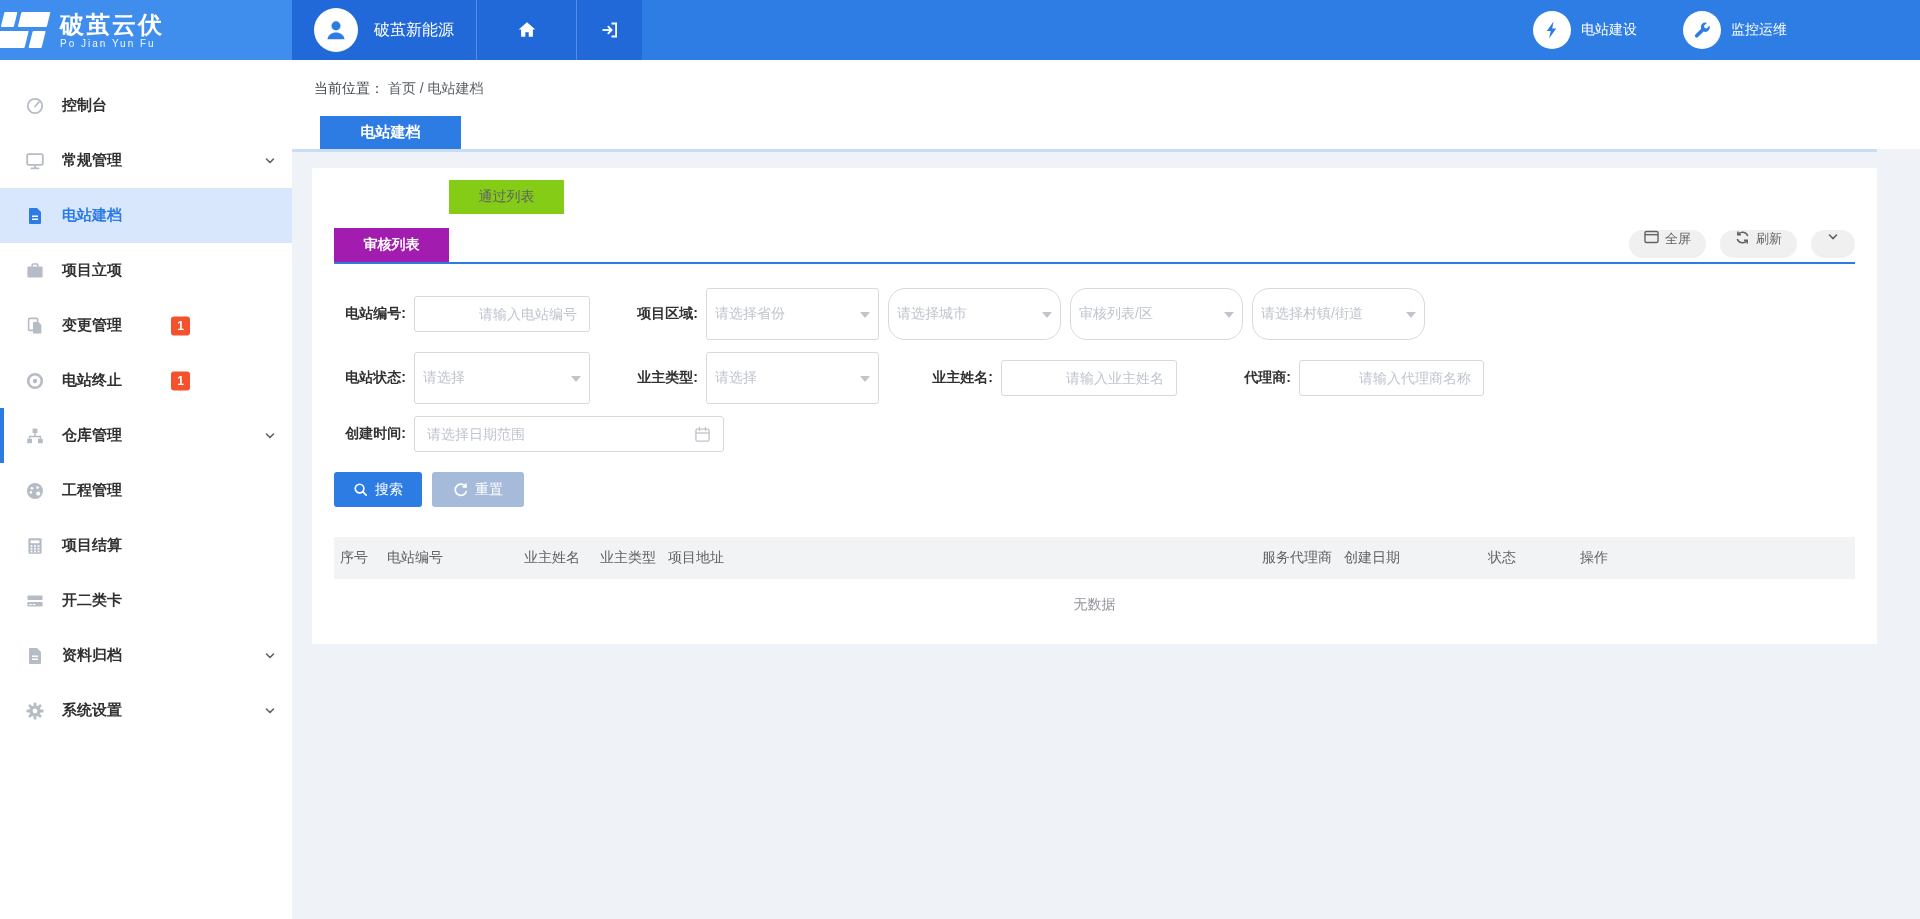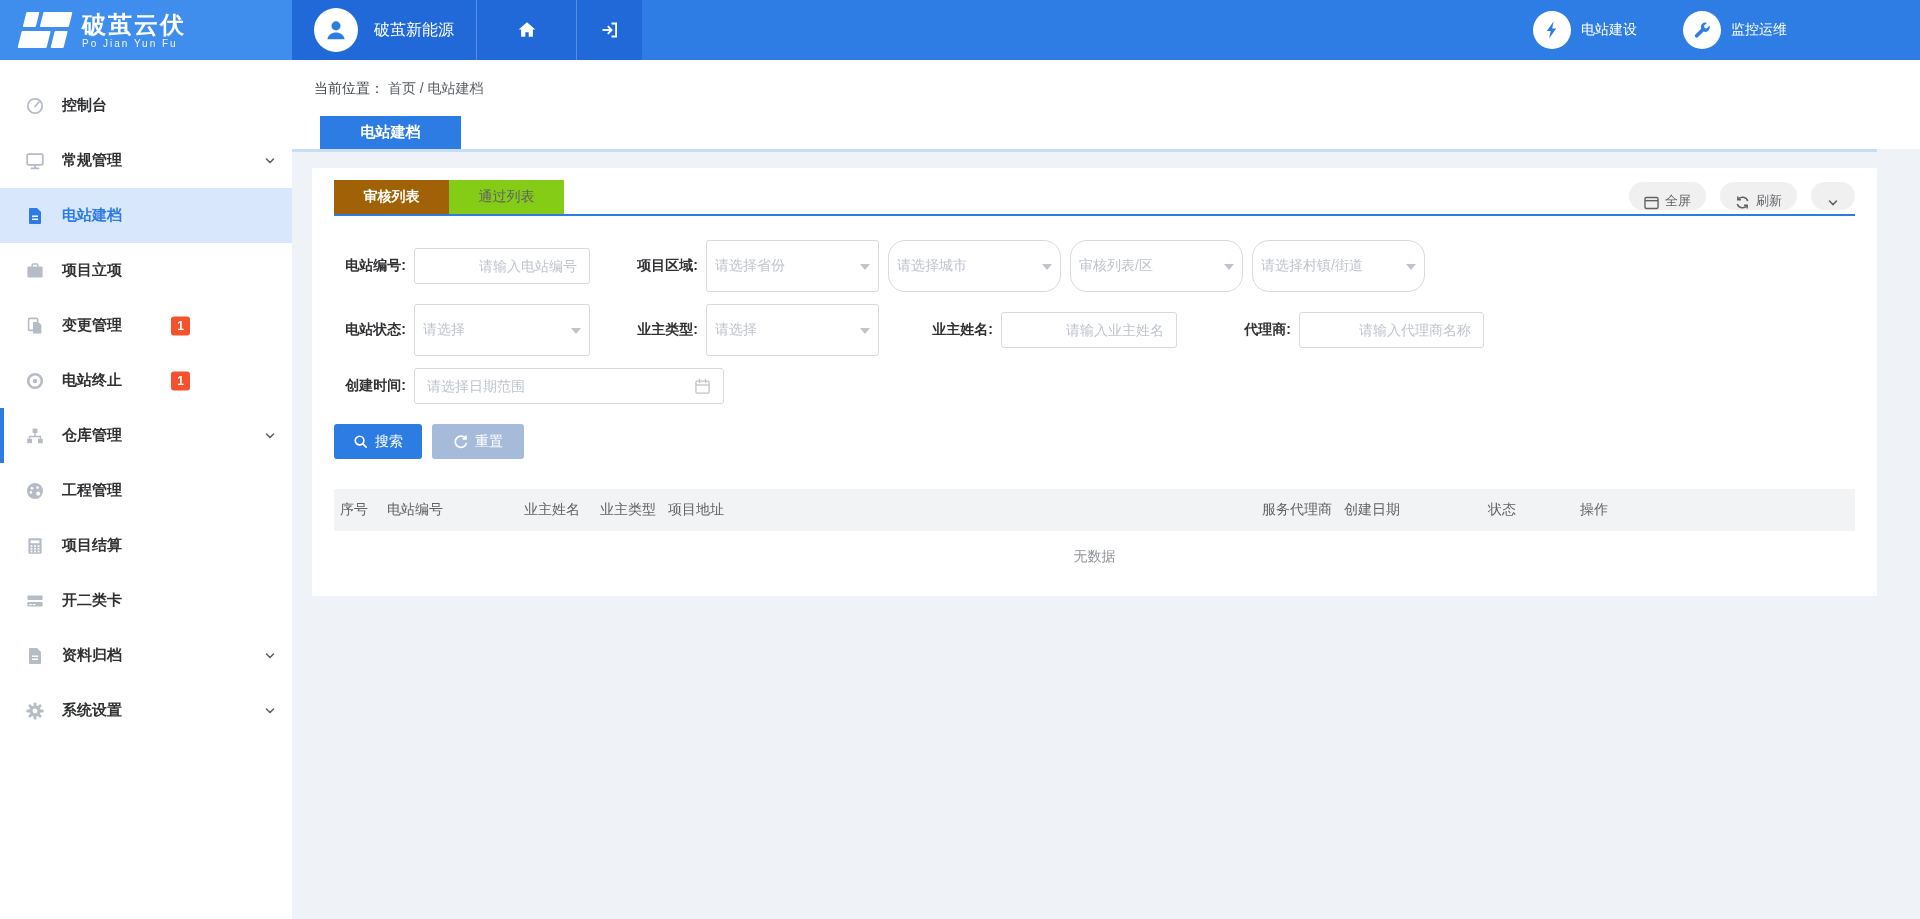--- a/index.html
+++ b/index.html
@@ -9,7 +9,7 @@
 
   
   .header { height:60px; display:flex; background:#2e7de4; color:#fff; }
-  .logo { width:292px; background:#3f8ded; display:flex; align-items:center; padding-left:22px; gap:14px; }
+  .logo { width:292px; background:#3f8ded; display:flex; align-items:center; gap:14px; }
   .logomark { position:relative; width:46px; height:36px; transform:skewX(-14deg); flex:none; }
   .lm { position:absolute; background:#fff; border-radius:1px; }
   .lm.a{left:0;top:0;width:13px;height:15px}.lm.b{left:17px;top:0;width:29px;height:15px}

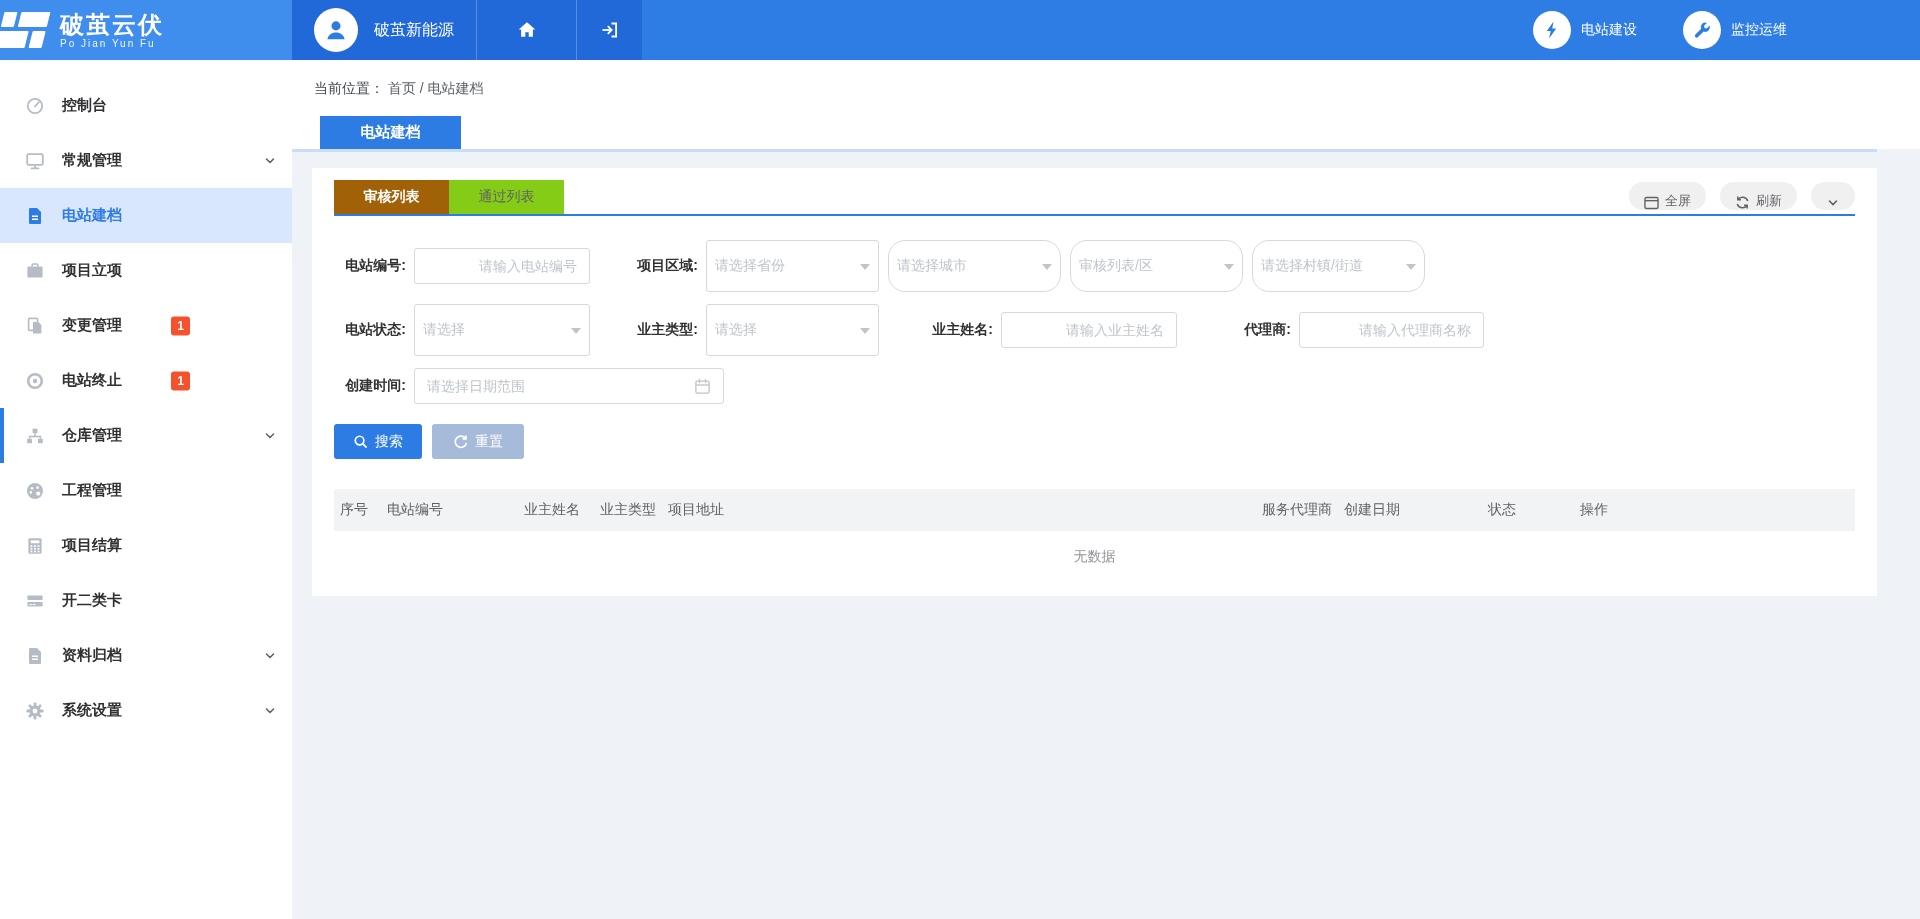--- a/index.html
+++ b/index.html
@@ -58,7 +58,7 @@
   .panel-head { display:flex; justify-content:space-between; align-items:flex-end; border-bottom:2px solid #2d7ce4; }
   .tabs { display:flex; }
   .tab { width:115px; height:34px; display:flex; align-items:center; justify-content:center; font-size:14px; cursor:pointer; }
-  .tab.on { background:#a16207; color:#fff; font-weight:700; }
+  .tab.on { background:#a21caf; color:#fff; font-weight:700;margin-top:48px; }
   .tab.off { background:#84cc16; color:#606266;font-family:Liberation Serif, serif; }
   .toolbar { display:flex; gap:14px; align-items:center; padding-bottom:4px; }
   .pill { height:28px; border-radius:14px; background:#f0f0f0; color:#606266; font-size:13px;

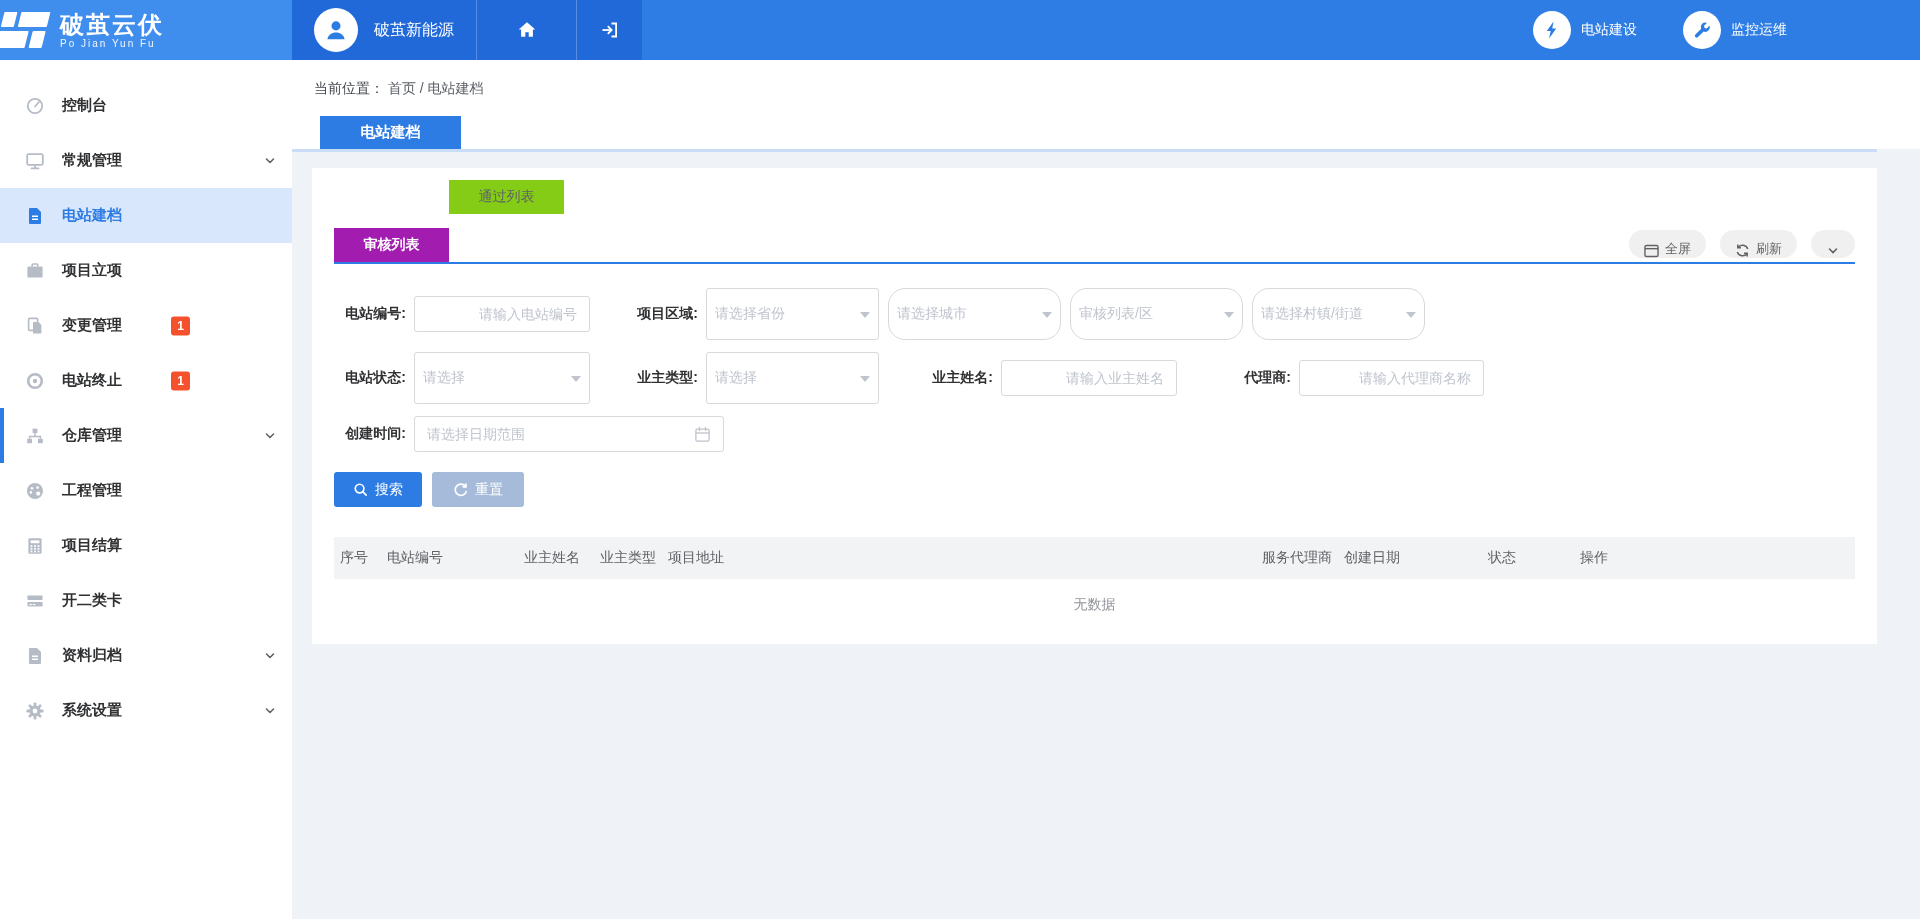--- a/index.html
+++ b/index.html
@@ -62,7 +62,7 @@
   .tab.off { background:#84cc16; color:#606266;font-family:Liberation Serif, serif; }
   .toolbar { display:flex; gap:14px; align-items:center; padding-bottom:4px; }
   .pill { height:28px; border-radius:14px; background:#f0f0f0; color:#606266; font-size:13px;
-    display:inline-flex; align-items:flex-end; gap:6px; padding:0 15px; border:none; cursor:pointer; }
+    display:inline-flex; align-items:flex-start; gap:6px; padding:0 15px; border:none; cursor:pointer; }
 
   .filters { padding-top:24px; }
   .frow { display:flex; align-items:center; margin-bottom:12px; }

